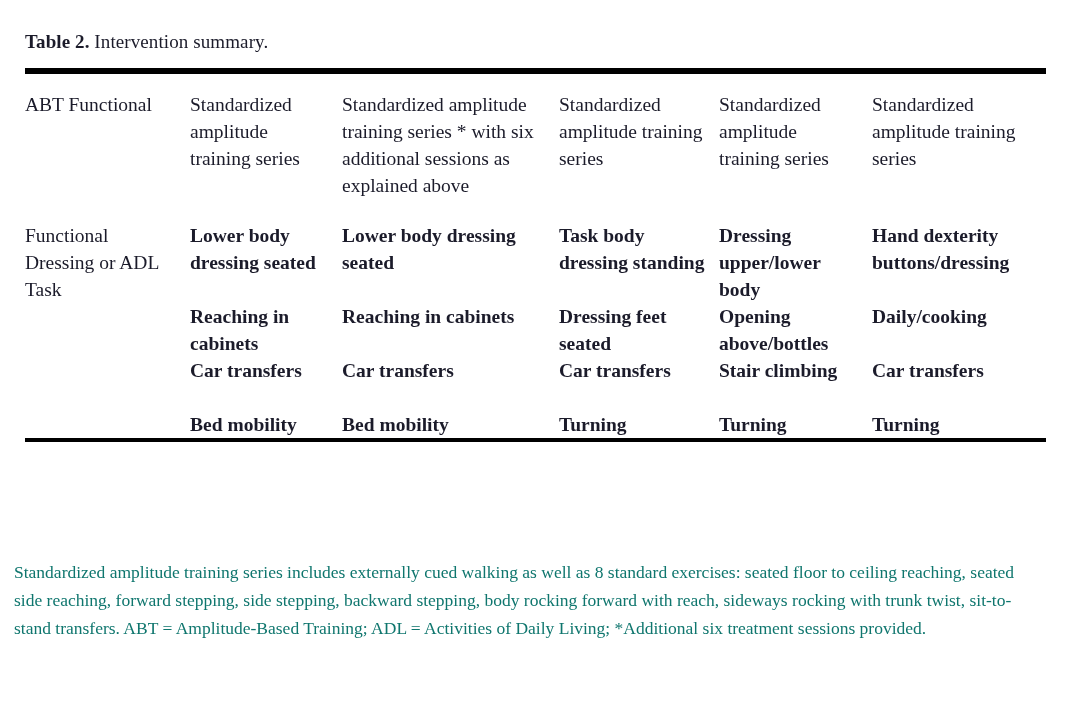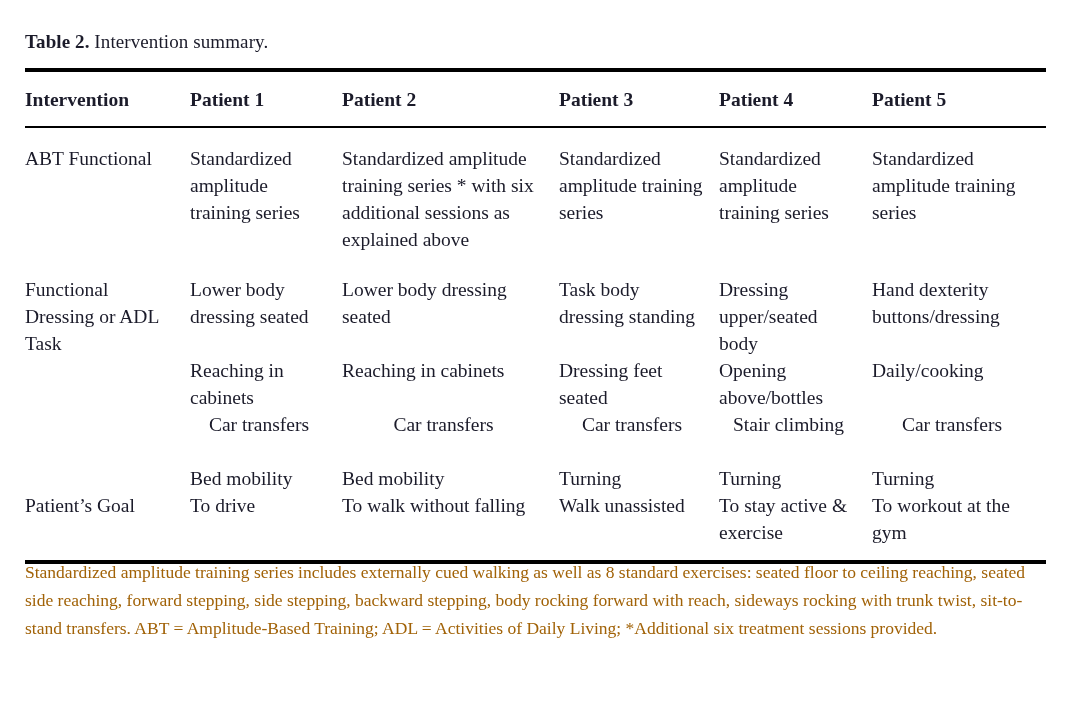--- a/index.html
+++ b/index.html
@@ -130,26 +130,6 @@
 
     <div class="rule rule-top"></div>
 
-    <table class="t2">
-      <colgroup>
-        <col class="c-intv">
-          <col class="c-p1">
-          <col class="c-p2">
-        <col class="c-p3">
-          <col class="c-p4">
-          <col class="c-p5">
-      </colgroup>
-      <thead>
-        <tr>
-          <th class="pad-r">Intervention</th>
-          <th class="pad-r">Patient 1</th>
-          <th class="pad-r">Patient 2</th>
-          <th class="pad-r">Patient 3</th>
-          <th class="pad-r">Patient 4</th>
-          <th class="pad-r">Patient 5</th>
-        </tr>
-      </thead>
-    </table>
 
     <div class="rule rule-mid"></div>
 

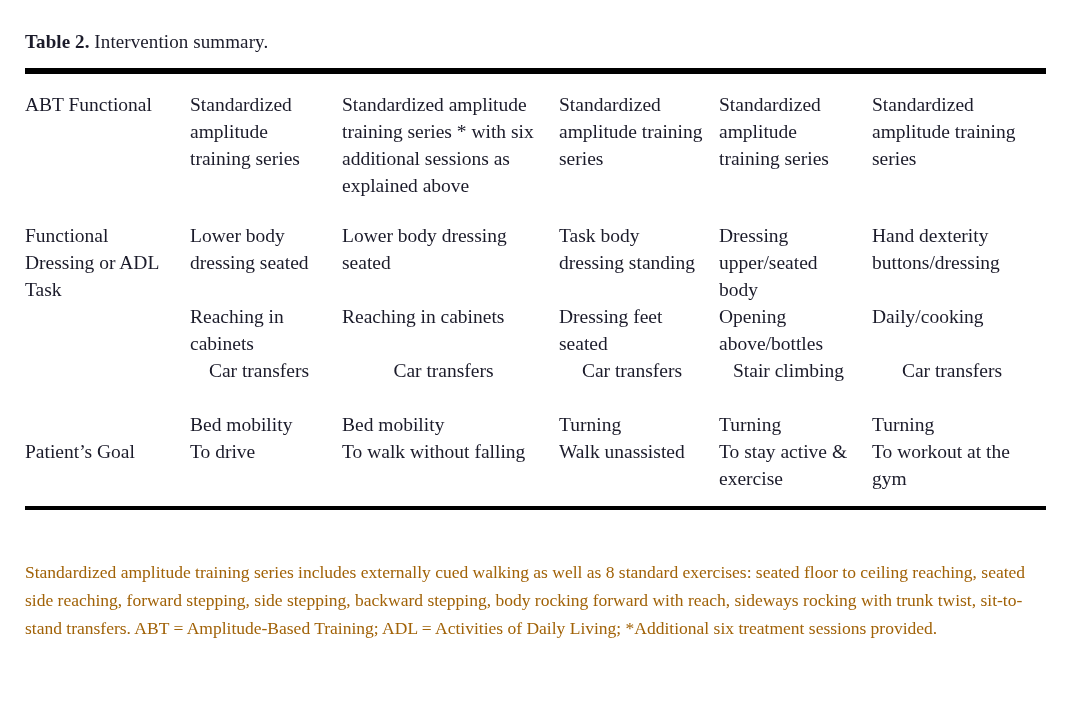--- a/index.html
+++ b/index.html
@@ -97,6 +97,7 @@
   
   .slot {
     overflow: visible;
+    font-weight: bold;
   }
   .slot-1 { min-height: 81px; }   
   .slot-2 { min-height: 54px; }   

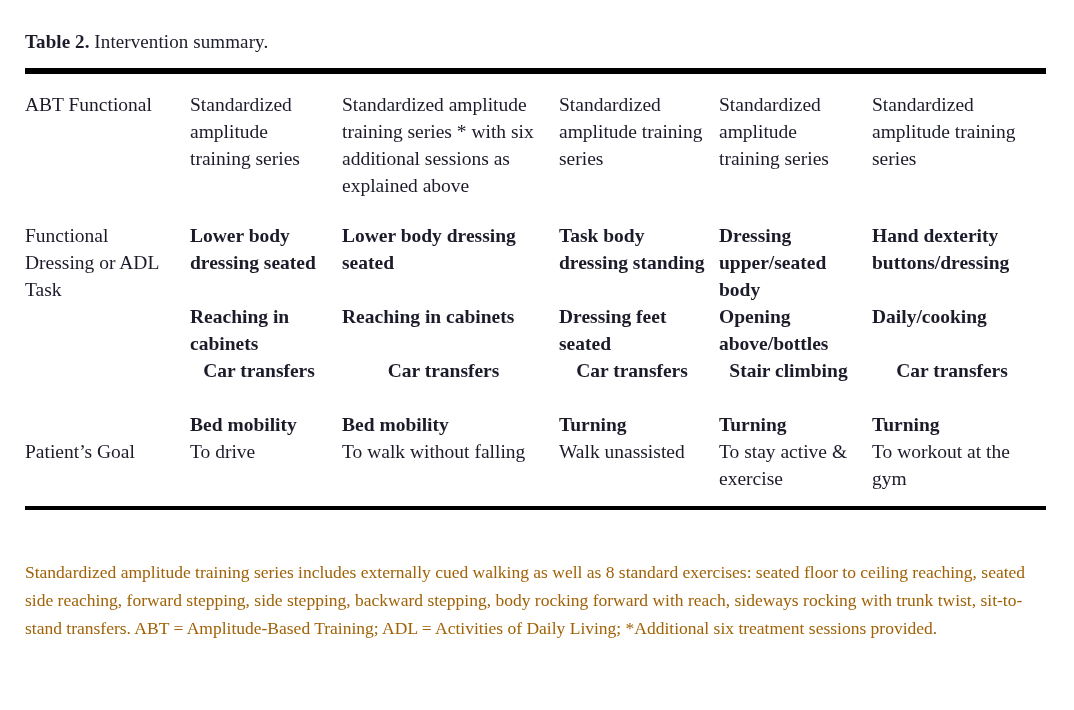--- a/index.html
+++ b/index.html
@@ -179,7 +179,7 @@
           </td>
 
           <td class="pad-r">
-            <span class="slot slot-1 line">Dressing upper/seated body</span>
+            <span class="slot slot-1 line">Dressing upper/lower body</span>
             <span class="slot slot-2 line">Opening above/bottles</span>
             <span class="slot slot-3 line">Stair climbing</span>
             <span class="slot slot-4 line">Turning</span>

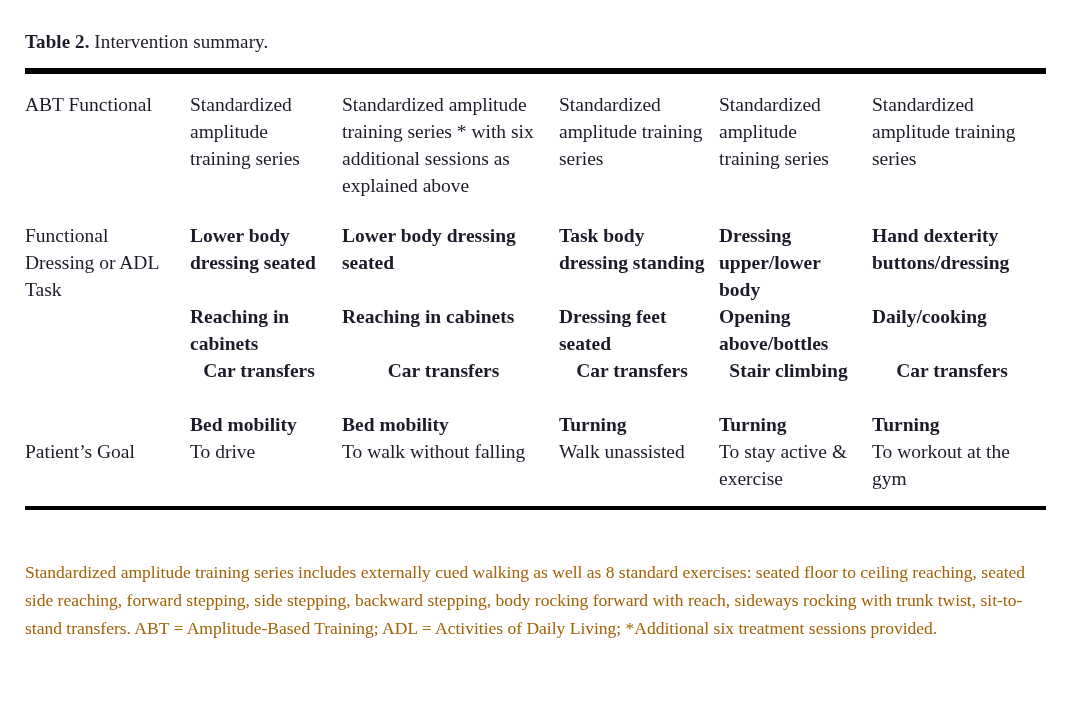--- a/index.html
+++ b/index.html
@@ -101,7 +101,7 @@
   }
   .slot-1 { min-height: 81px; }   
   .slot-2 { min-height: 54px; }   
-  .slot-3 { min-height: 54px; text-align: center; }   
+  .slot-3 { min-height: 54px; }   
   .slot-4 { min-height: 27px; }   
 
   .line { display: block; }

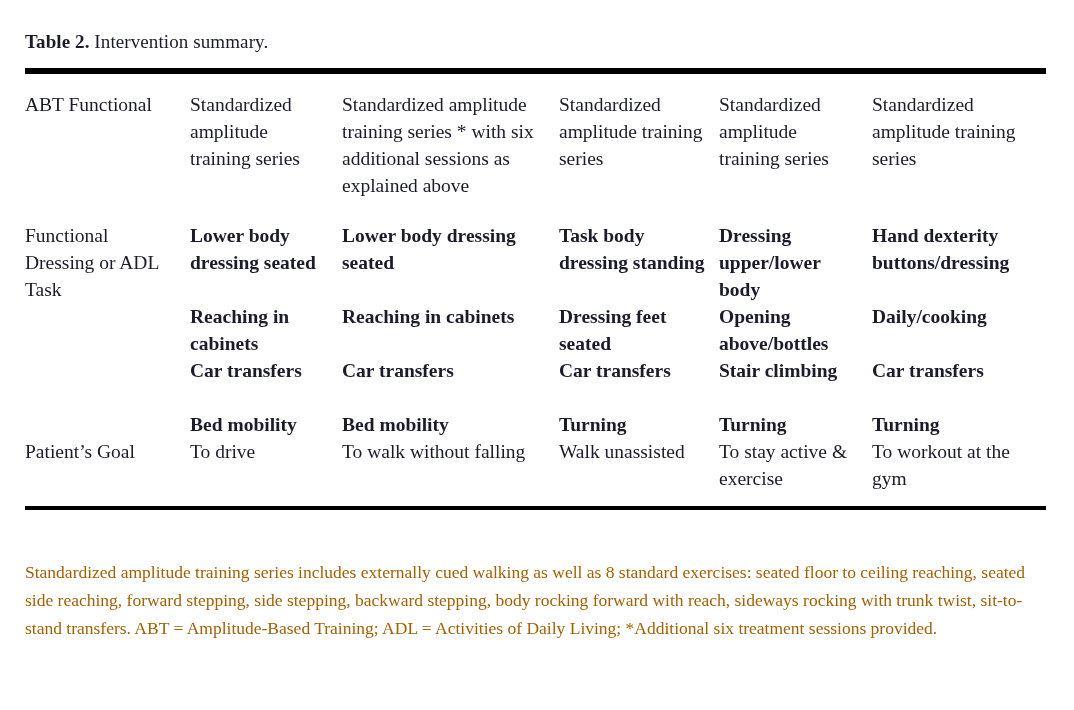--- a/index.html
+++ b/index.html
@@ -193,14 +193,6 @@
           </td>
         </tr>
 
-        <tr class="row-goal">
-          <td class="pad-r">Patient’s Goal</td>
-          <td class="pad-r">To drive</td>
-          <td class="pad-r">To walk without falling</td>
-          <td class="pad-r">Walk unassisted</td>
-          <td class="pad-r">To stay active &amp; exercise</td>
-          <td class="pad-r">To workout at the gym</td>
-        </tr>
 
       </tbody>
     </table>

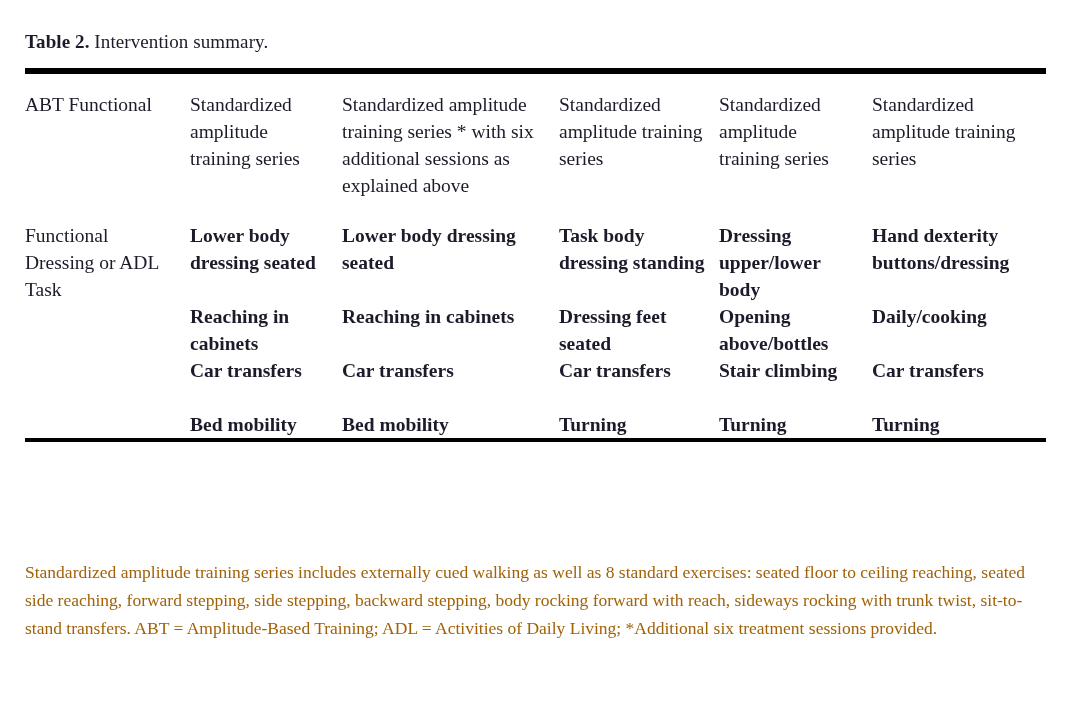--- a/index.html
+++ b/index.html
@@ -109,13 +109,13 @@
   
   .footnote {
     position: absolute;
-    left: 25px;
+    left: 14px;
     top: 558px;
     width: 1021px;
     font-size: 17.5px;
     line-height: 28px;
     text-align: left;
-    color: #a16207;
+    color: #0f766e;
   }
 </style>
 </head>

